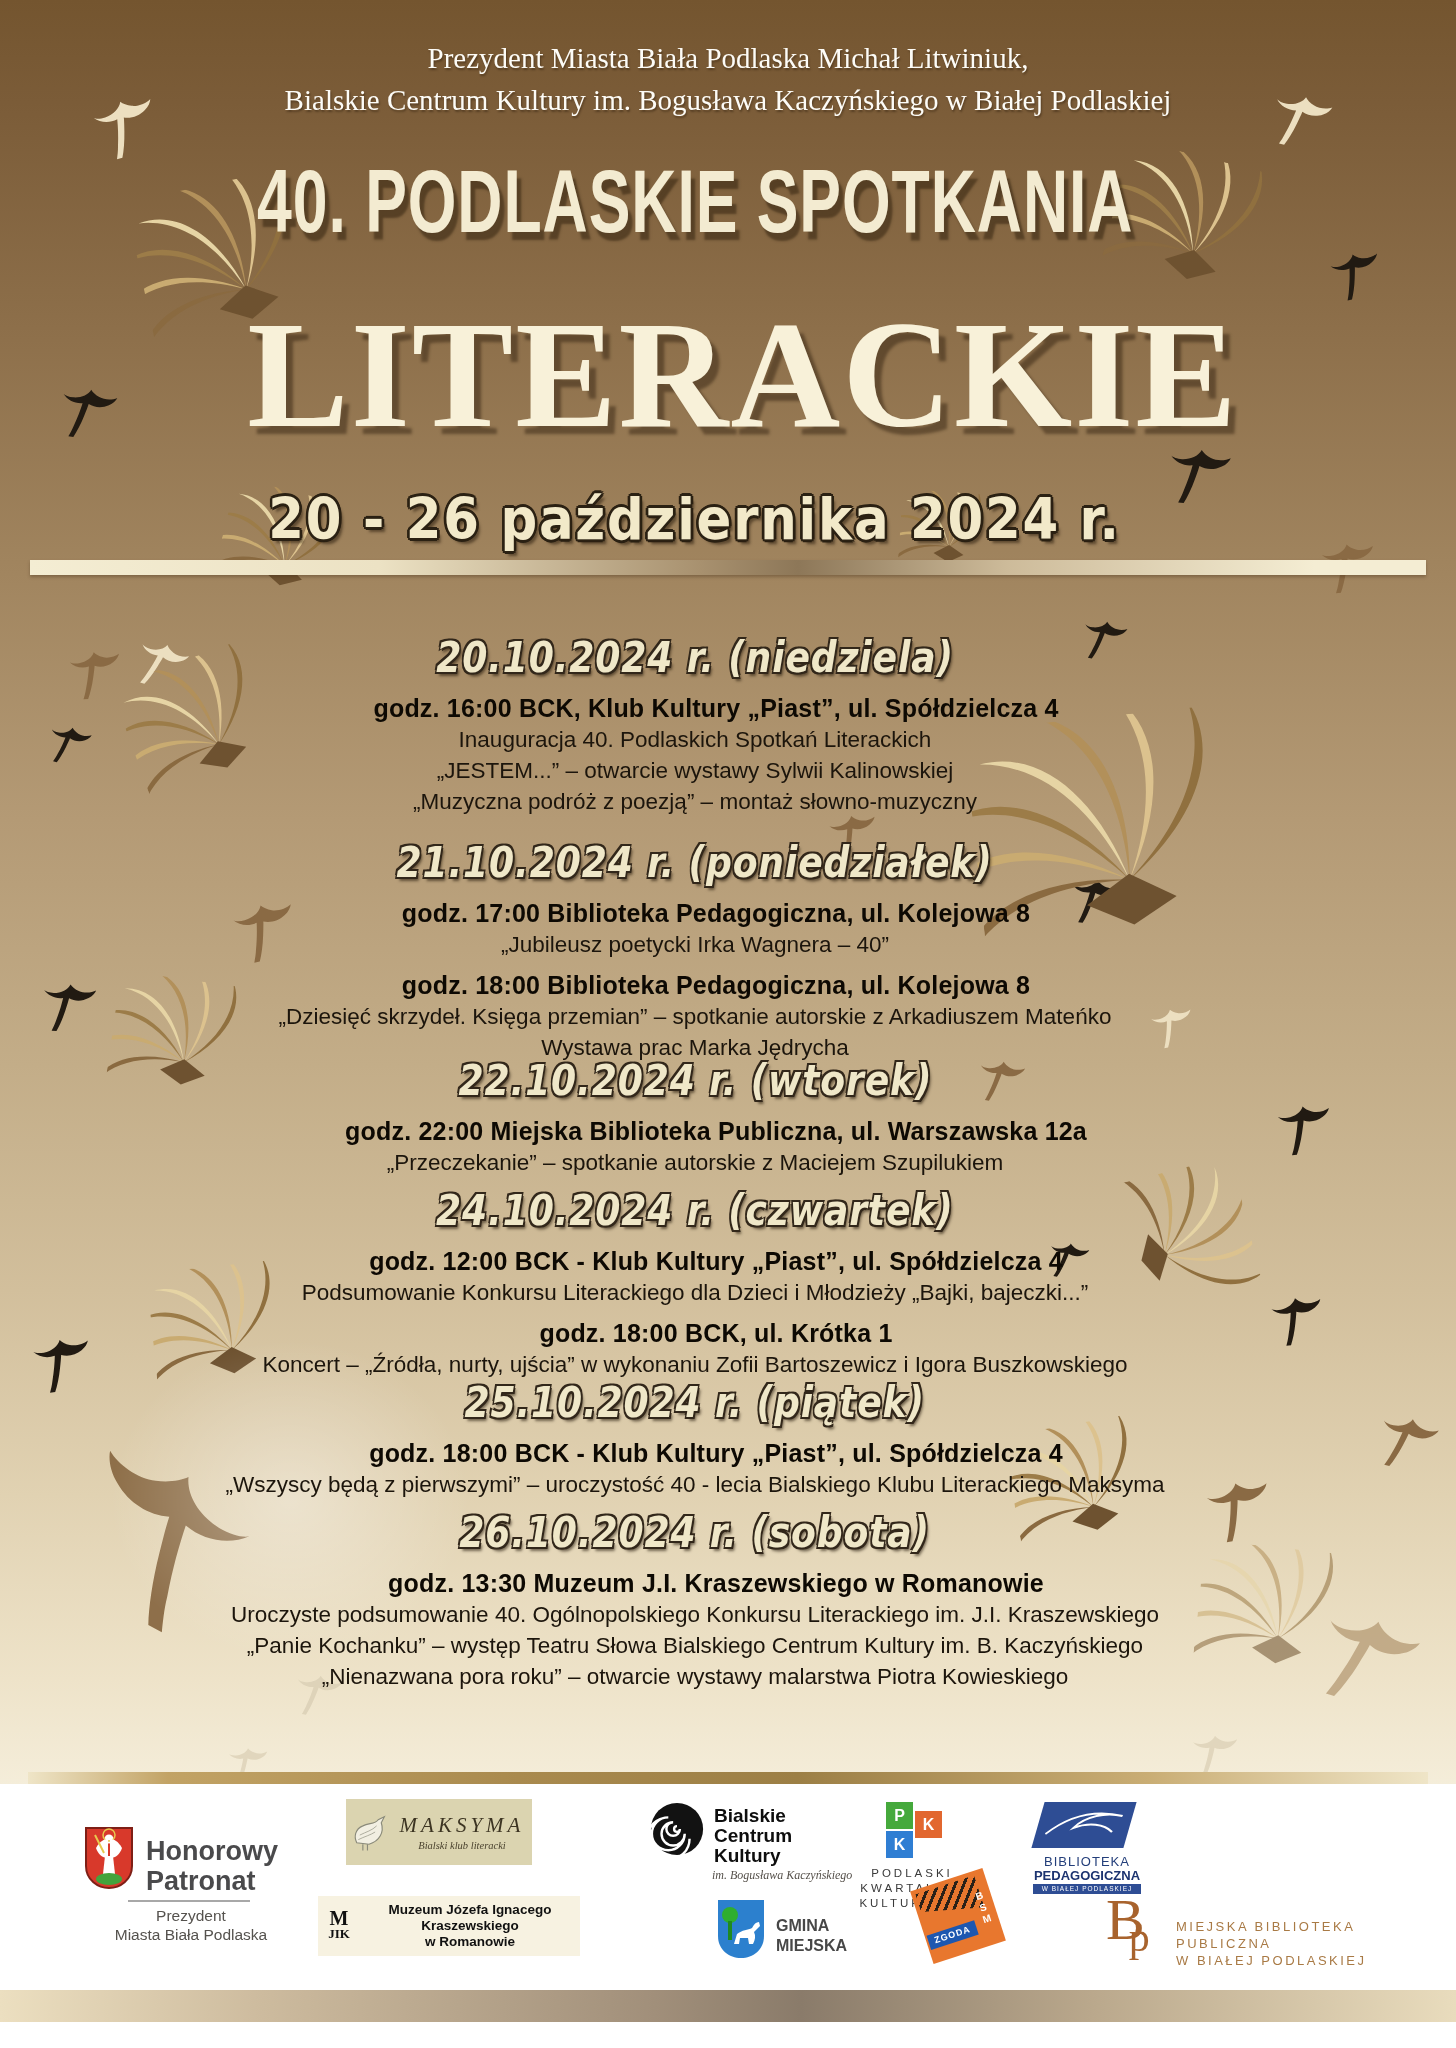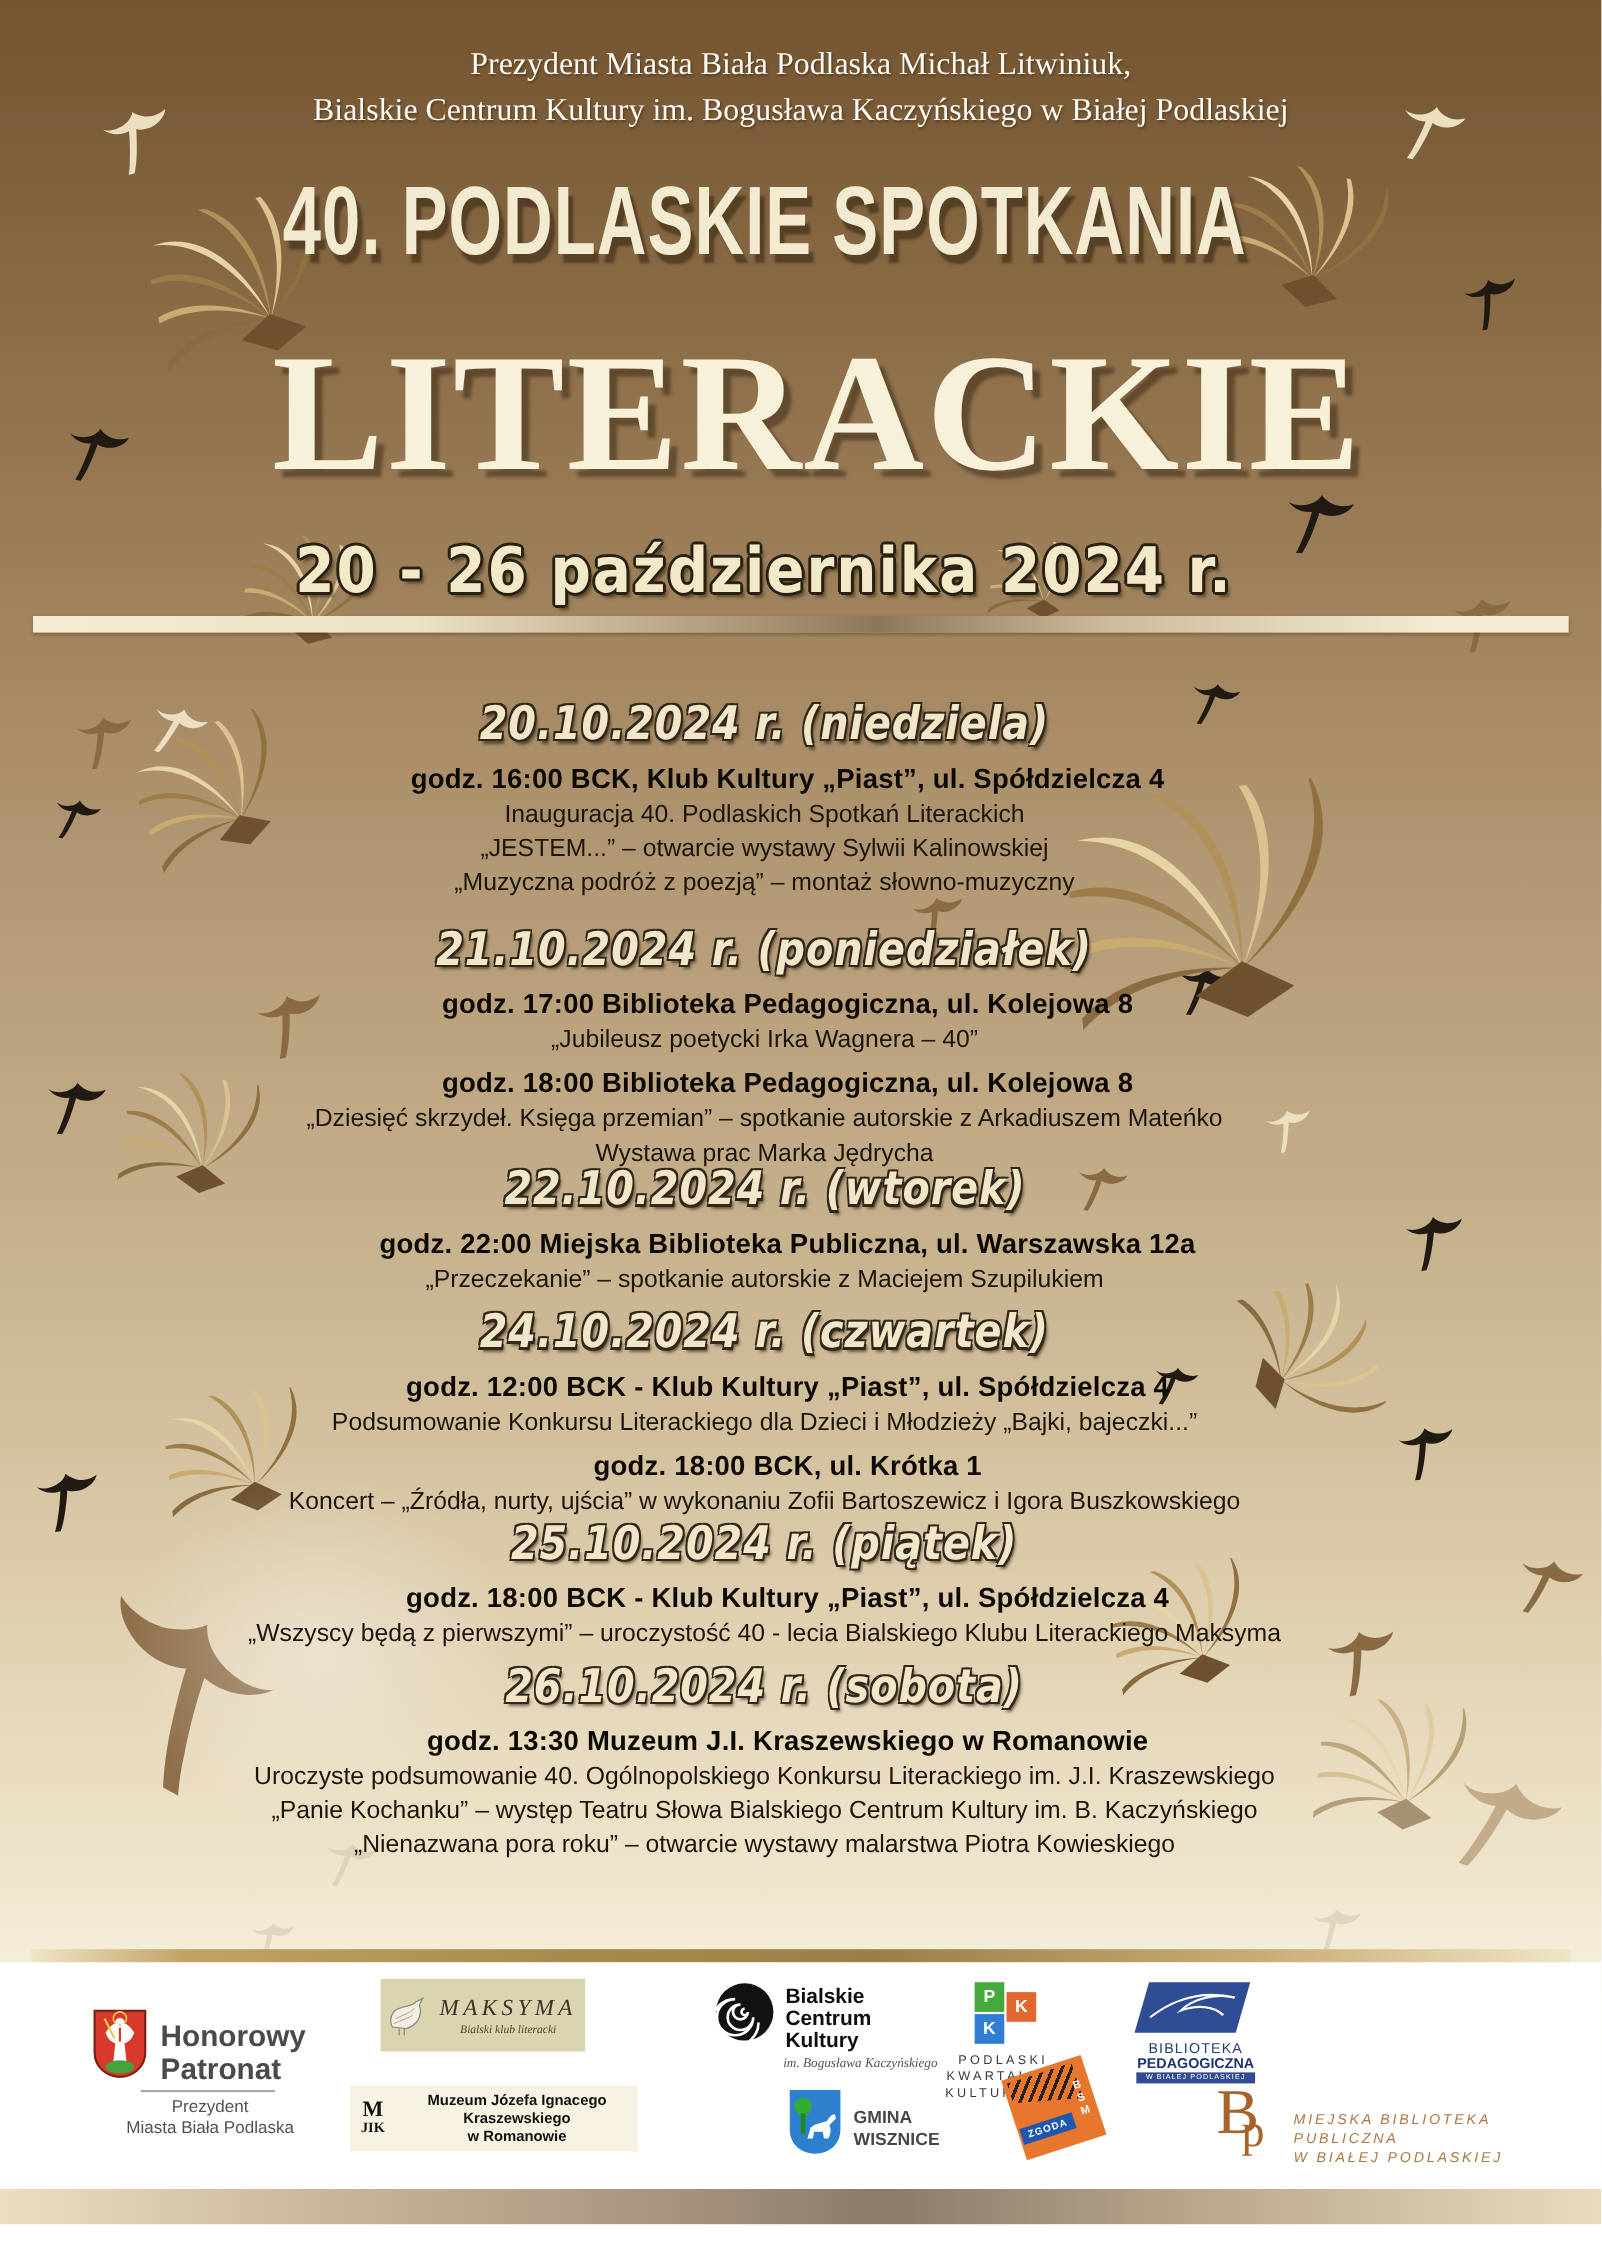--- a/index.html
+++ b/index.html
@@ -82,7 +82,7 @@
   .mbp-mono{position:absolute;left:1106px;top:1892px;font-family:"Liberation Serif",serif;color:#a8632d;}
   .mbp-b{font-size:58px;line-height:56px;} .mbp-p{font-size:42px;margin-left:-16px;vertical-align:-12px;}
   .mbp-text{position:absolute;left:1176px;top:1918px;font-size:13px;letter-spacing:2.5px;color:#a97a45;line-height:17px;}
-  .mbp-text span{display:block;font-style:italic;}
+  .mbp-text span{display:block;}
 </style>
 </head>
 <body>

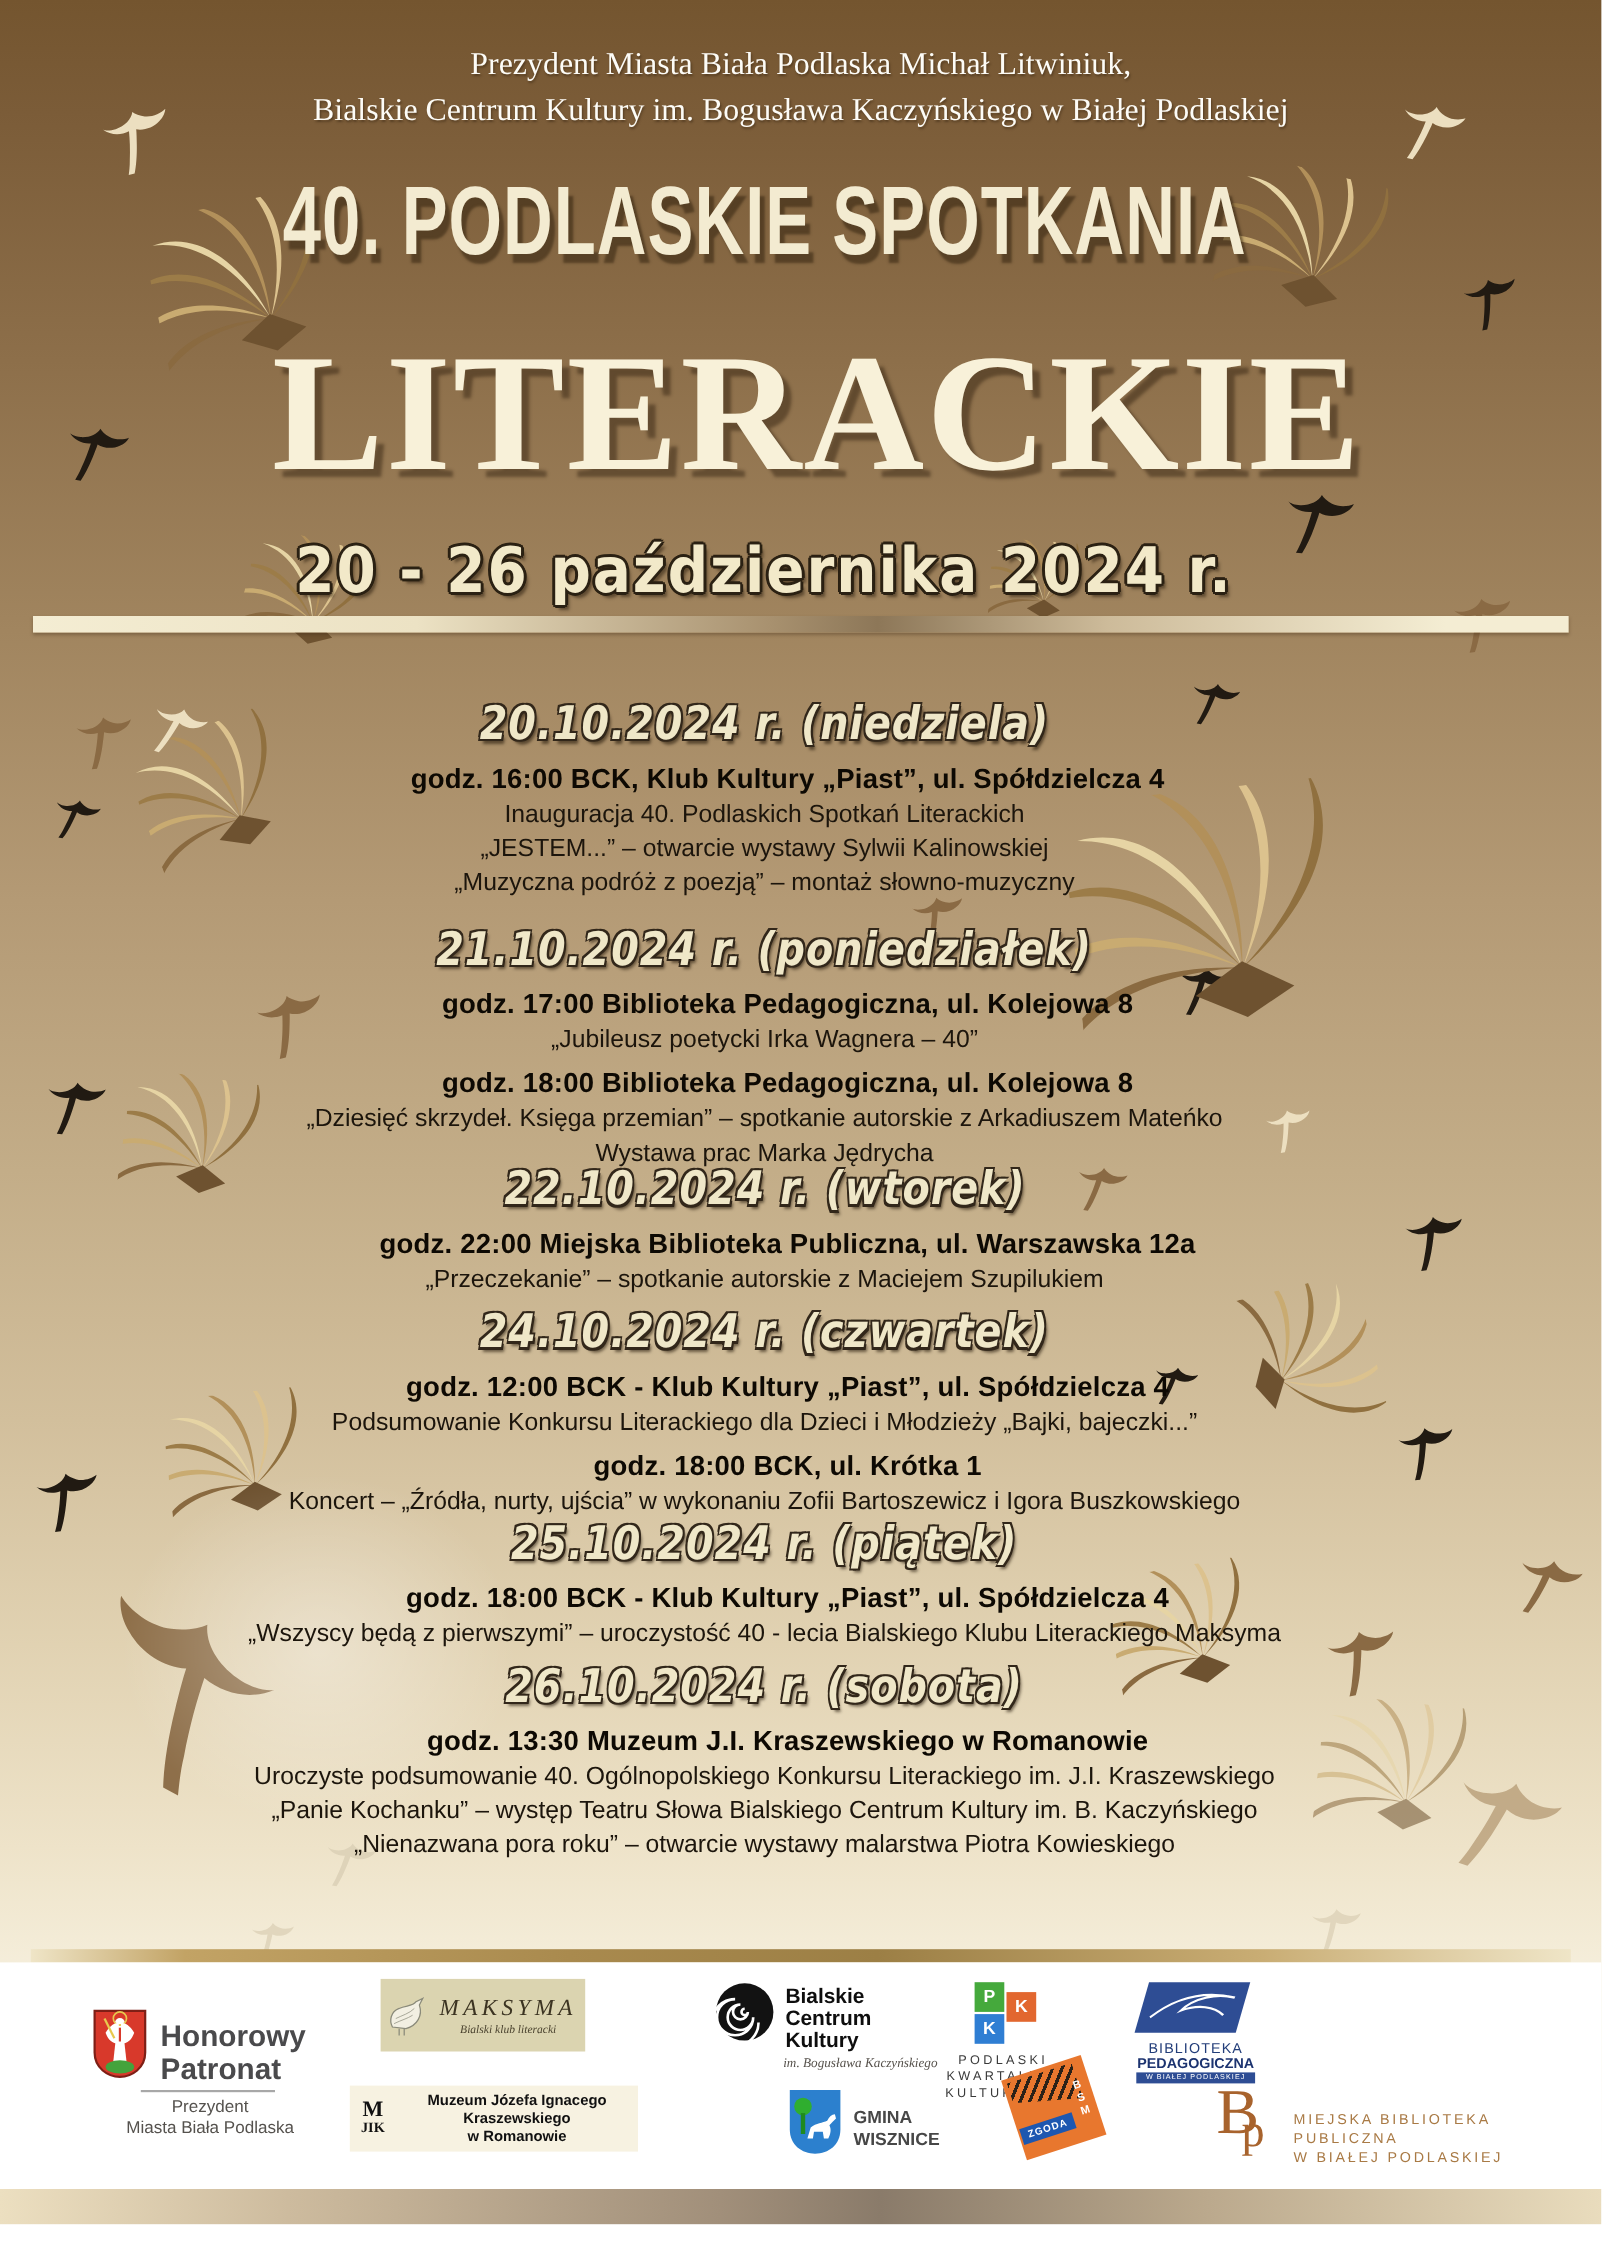--- a/index.html
+++ b/index.html
@@ -382,7 +382,7 @@
       </svg>
     <div class="wis-text">
       <span>GMINA</span>
-      <span>WISZNICE</span>
+      <span>MIEJSKA</span>
     </div>
 
     <div class="zgoda">

